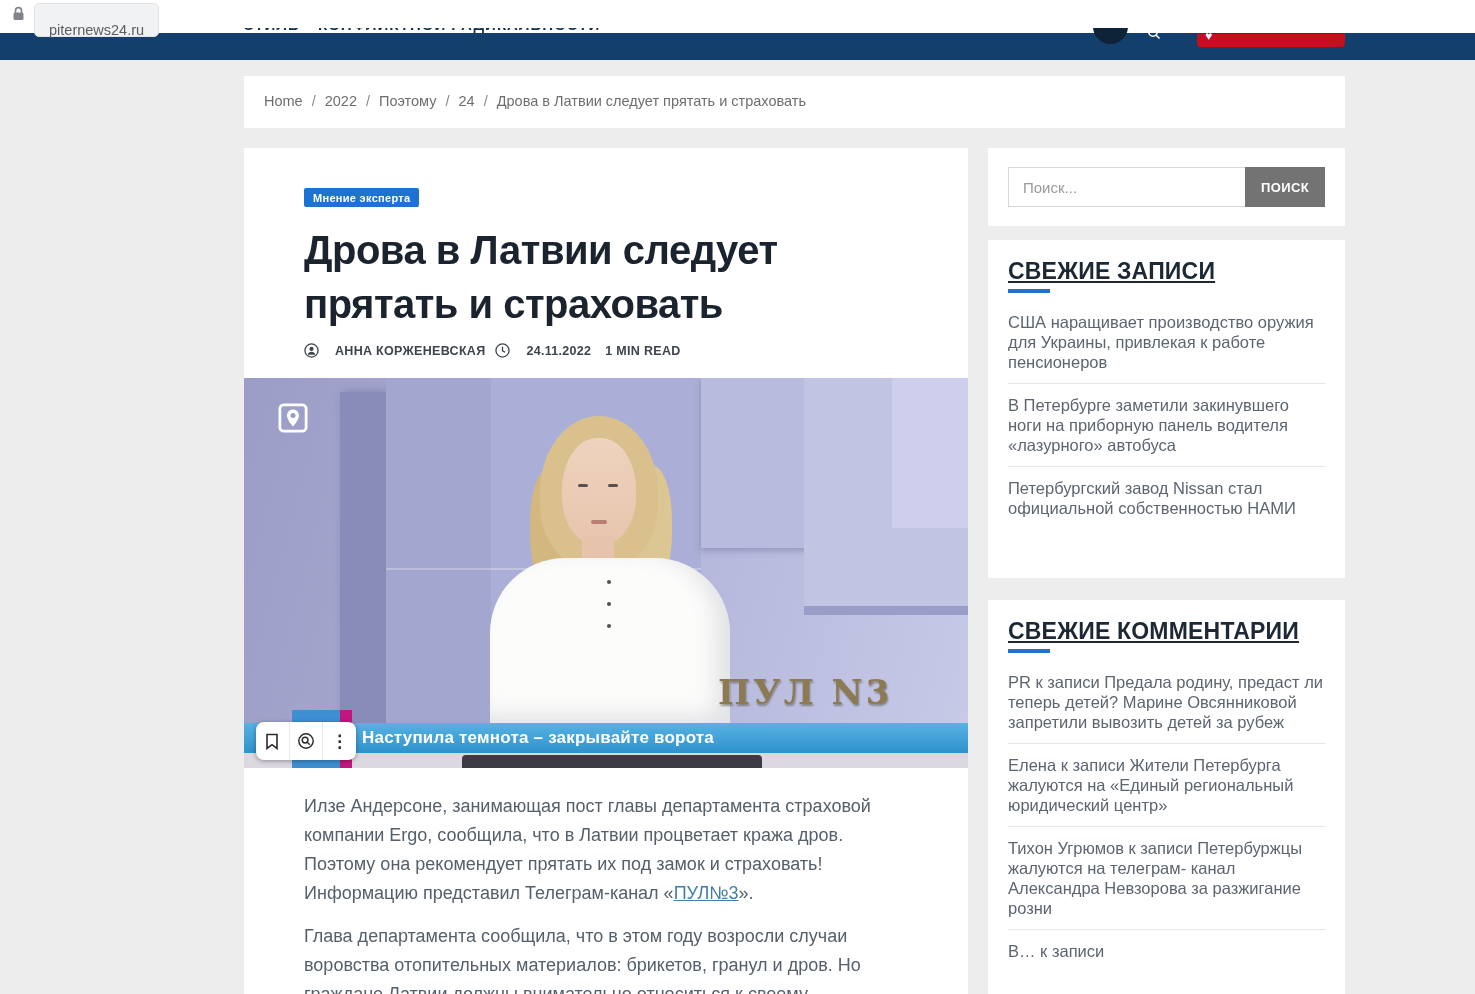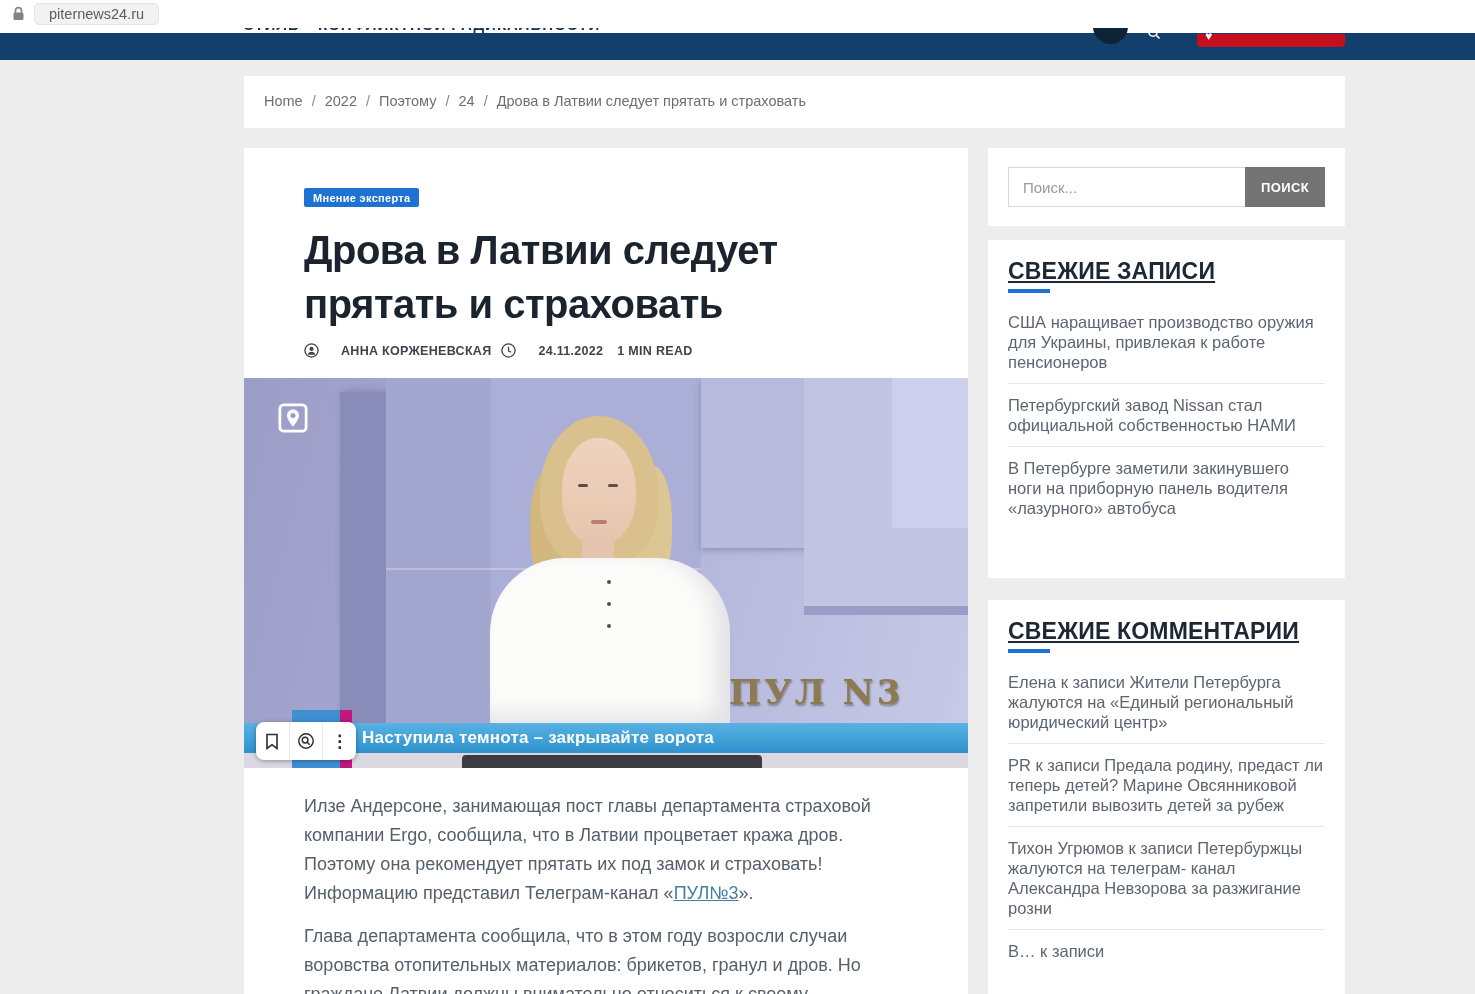--- a/index.html
+++ b/index.html
@@ -20,7 +20,7 @@
 
   .browser-bar { position:absolute; left:0; top:0; width:1475px; height:28px; background:#fff; z-index:4; }
   .lock { position:absolute; left:12px; top:6px; }
-  .url-chip { position:absolute; left:34px; top:3px; height:22px; padding:0 14px; background:#f1f2f3; border:1px solid #e2e3e5; border-radius:5px; color:#5a5d61; font-size:14.5px; line-height:20px; }
+  .url-chip { position:absolute; left:34px; top:3px; height:22px; padding:16px 14px; background:#f1f2f3; border:1px solid #e2e3e5; border-radius:5px; color:#5a5d61; font-size:14.5px; line-height:20px; }
   .tab-title { position:absolute; left:584px; top:5px; font-size:15px; color:#202124; white-space:nowrap; }
 
   

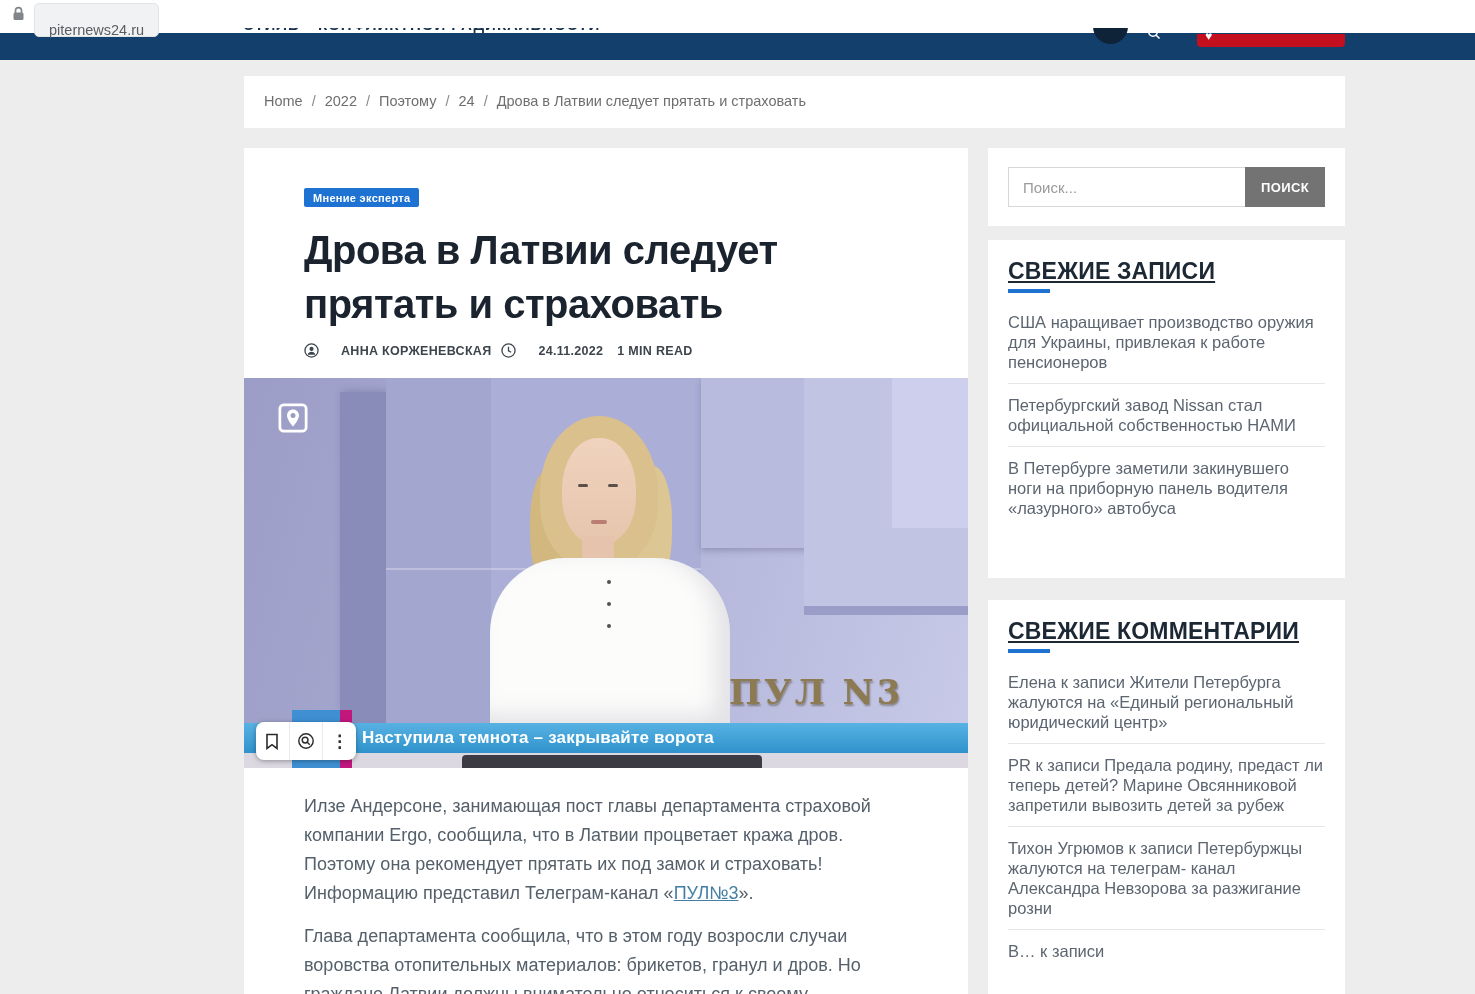--- a/index.html
+++ b/index.html
@@ -33,7 +33,7 @@
   .badge { display:inline-block; background:#1e73d2; color:#fff; font-size:11px; font-weight:bold; letter-spacing:.3px; padding:4px 9px 3px; border-radius:2px; }
   .a-title { margin-top:16px; width:540px; font-size:40px; line-height:54px; font-weight:bold; color:#1b242e; letter-spacing:-0.5px; }
   .meta { margin-top:12px; display:flex; align-items:center; gap:10px; font-size:12.5px; font-weight:bold; color:#3d444c; letter-spacing:.3px; }
-  .meta .mi { display:flex; align-items:center; gap:22px; }
+  .meta .mi { display:flex; align-items:center; gap:16px; }
   .meta svg { display:block; }
   .meta .rt { margin-left:4px; }
 

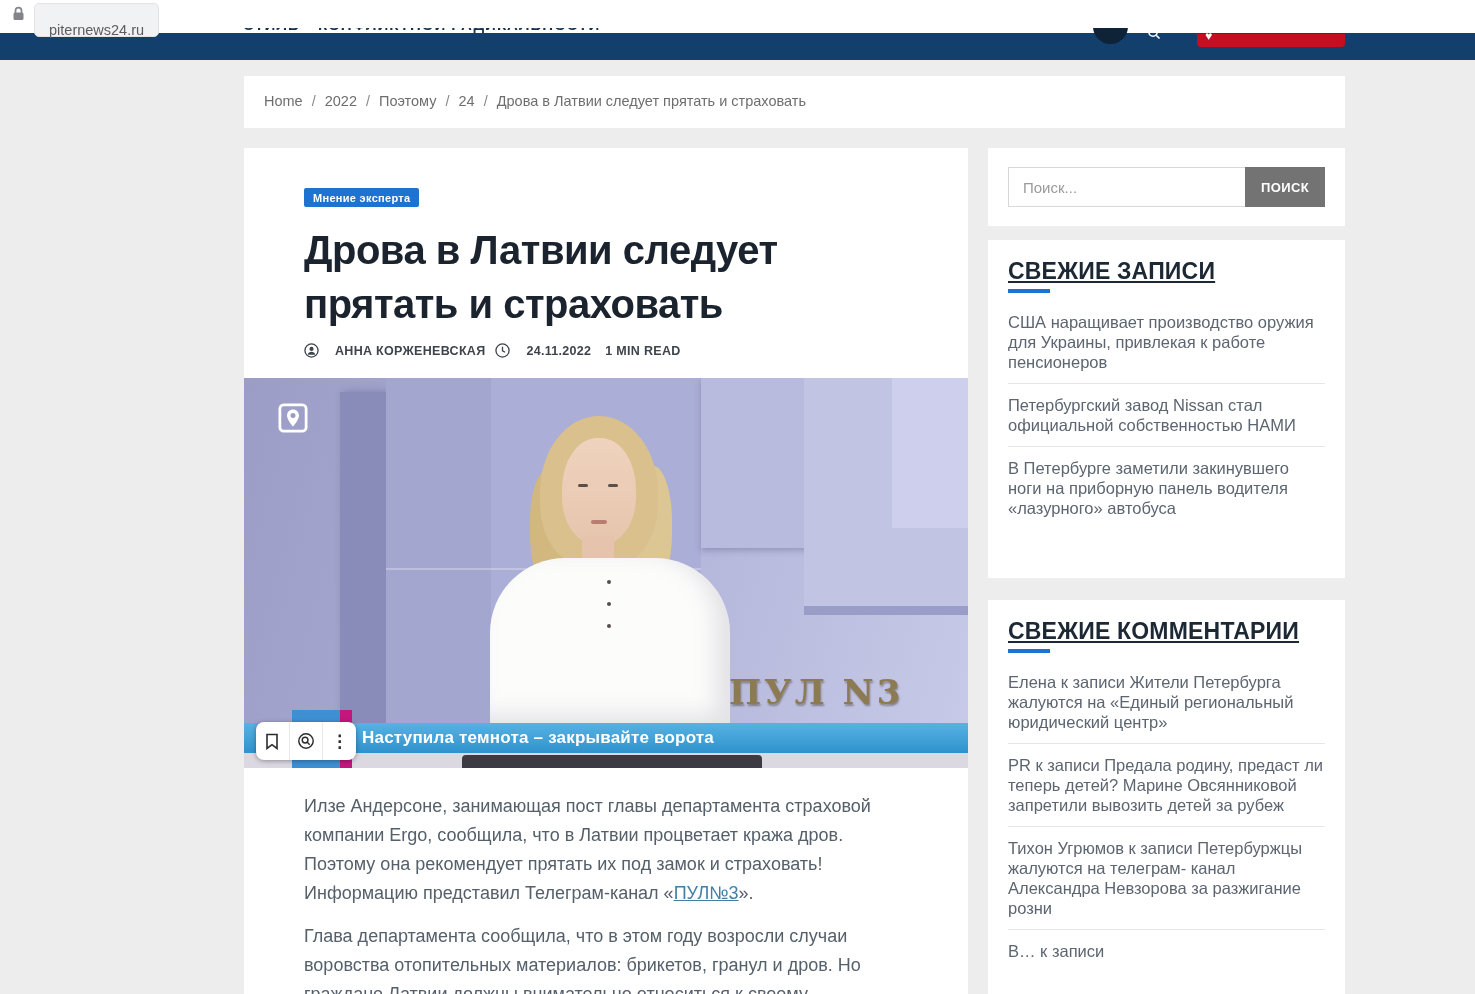--- a/index.html
+++ b/index.html
@@ -234,8 +234,8 @@
   <div class="sb-underline"></div>
   <ul class="sb-list">
     <li>США наращивает производство оружия для Украины, привлекая к работе пенсионеров</li>
+    <li>В Петербурге заметили закинувшего ноги на приборную панель водителя «лазурного» автобуса</li>
     <li>Петербургский завод Nissan стал официальной собственностью НАМИ</li>
-    <li>В Петербурге заметили закинувшего ноги на приборную панель водителя «лазурного» автобуса</li>
   </ul>
 </div>
 

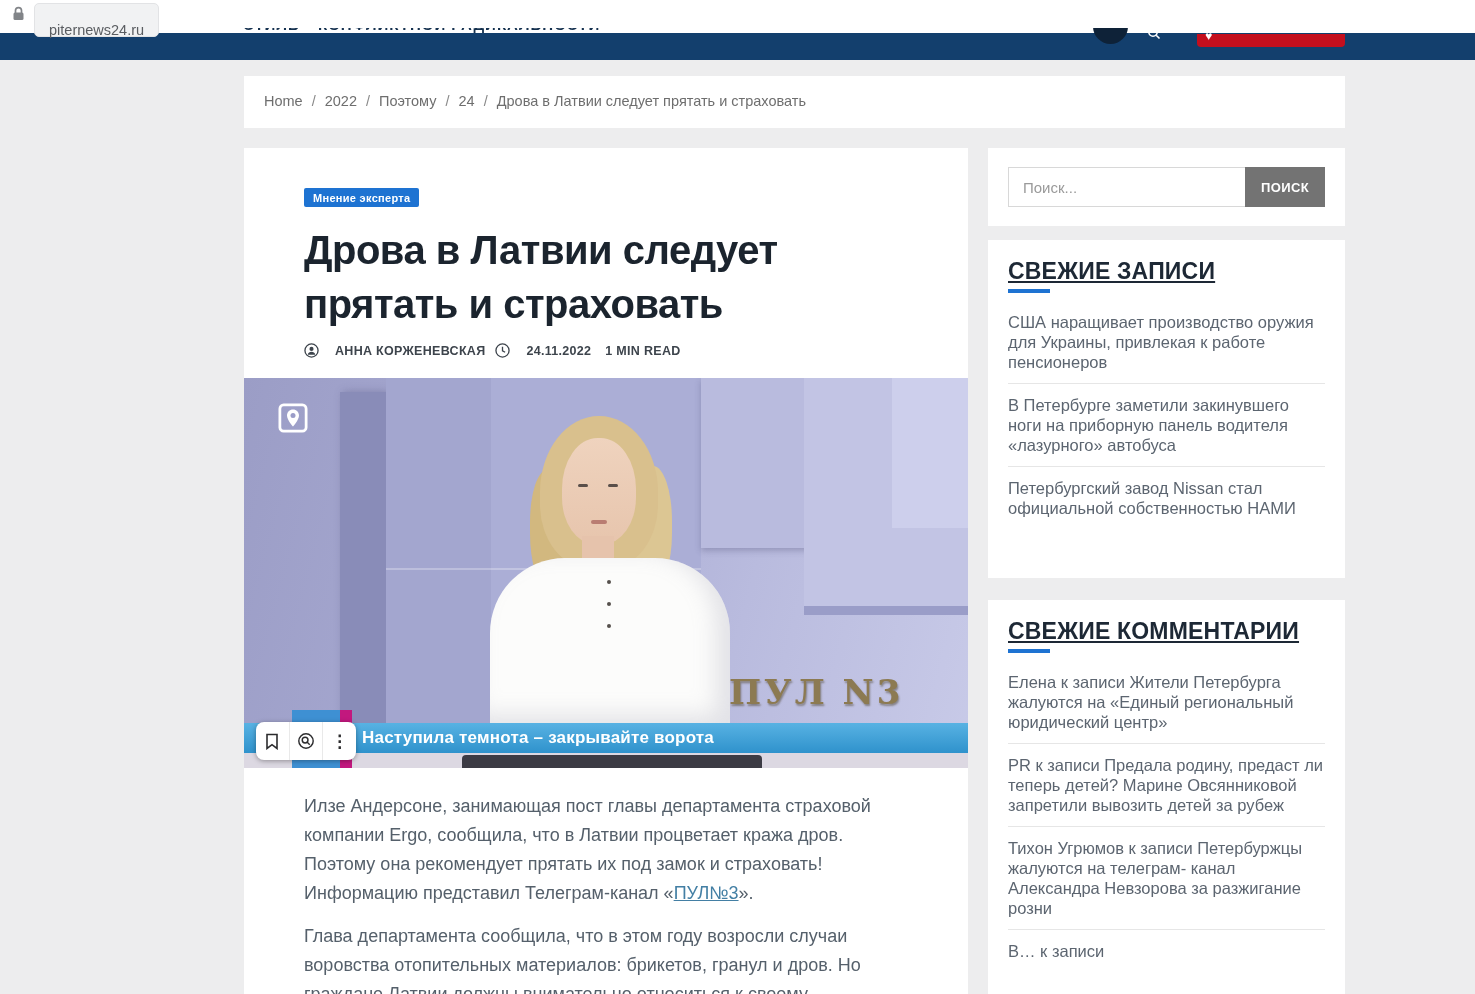--- a/index.html
+++ b/index.html
@@ -66,7 +66,7 @@
   .desk-strip { position:absolute; left:0; top:375px; width:724px; height:15px; background:#dcd8e2; }
   .dark-item { position:absolute; left:218px; top:377px; width:300px; height:13px; background:#3c3b44; border-radius:4px 4px 0 0; }
 
-  .watermark { position:absolute; left:474px; top:294px; font-family:"DejaVu Serif", serif; font-weight:bold; font-size:34px; letter-spacing:3px; color:#8c7a52; text-shadow:1px 2px 2px rgba(60,48,20,.45); z-index:3;margin-left:11px; }
+  .watermark { position:absolute; left:474px; top:294px; font-family:"DejaVu Serif", serif; font-weight:bold; font-size:34px; letter-spacing:3px; color:#8c7a52; text-shadow:1px 2px 2px rgba(60,48,20,.45); z-index:3; }
   .chyron { position:absolute; left:0; top:345px; width:724px; height:30px; background:linear-gradient(#58b2e3,#2f92cc); z-index:3; }
   .chyron-text { padding-left:118px; line-height:30px; color:#fff; font-weight:bold; font-size:17px; letter-spacing:.2px; white-space:nowrap; }
 

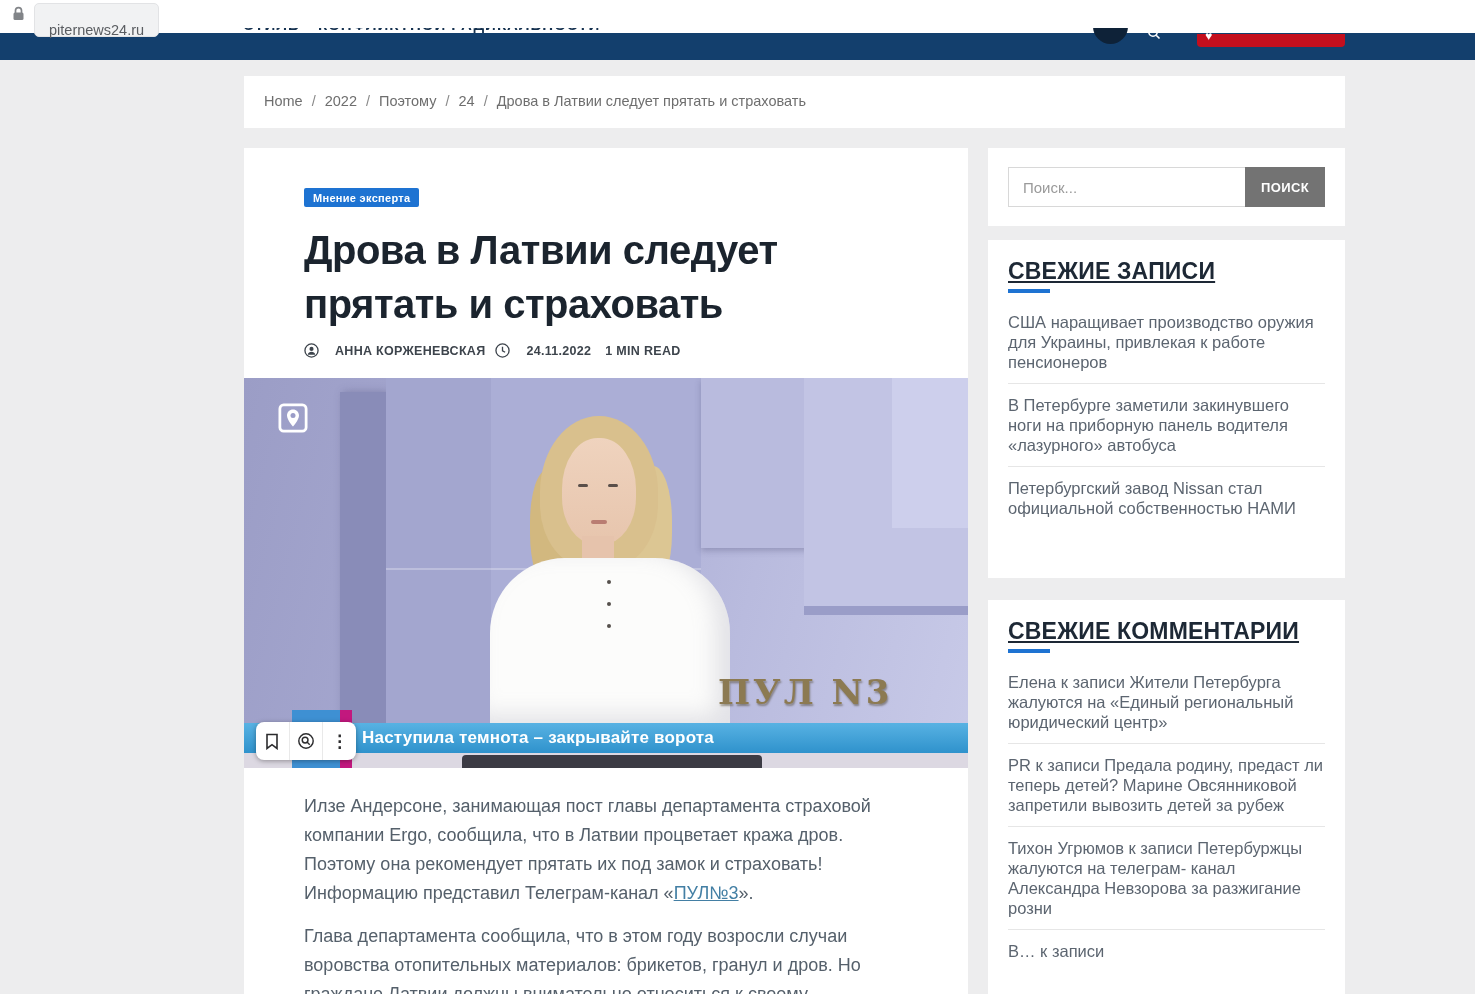--- a/index.html
+++ b/index.html
@@ -243,8 +243,8 @@
   <h3 class="sb-h">СВЕЖИЕ КОММЕНТАРИИ</h3>
   <div class="sb-underline"></div>
   <ul class="sb-list">
+    <li>PR к записи Предала родину, предаст ли теперь детей? Марине Овсянниковой запретили вывозить детей за рубеж</li>
     <li>Елена к записи Жители Петербурга жалуются на «Единый региональный юридический центр»</li>
-    <li>PR к записи Предала родину, предаст ли теперь детей? Марине Овсянниковой запретили вывозить детей за рубеж</li>
     <li>Тихон Угрюмов к записи Петербуржцы жалуются на телеграм- канал Александра Невзорова за разжигание розни</li>
     <li>В… к записи</li>
   </ul>

